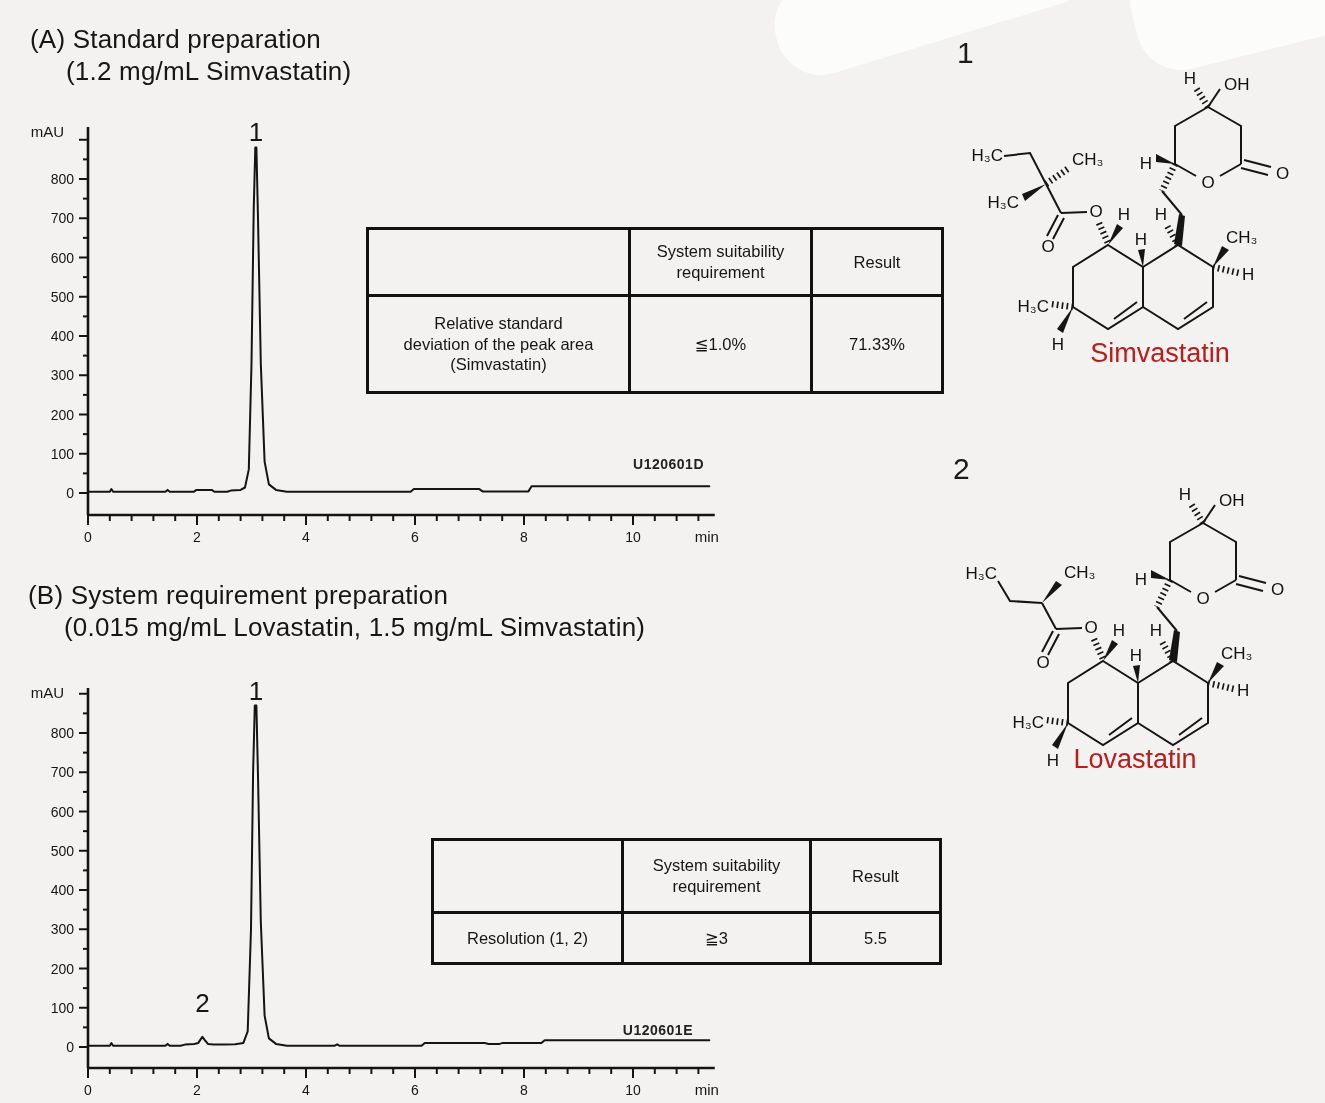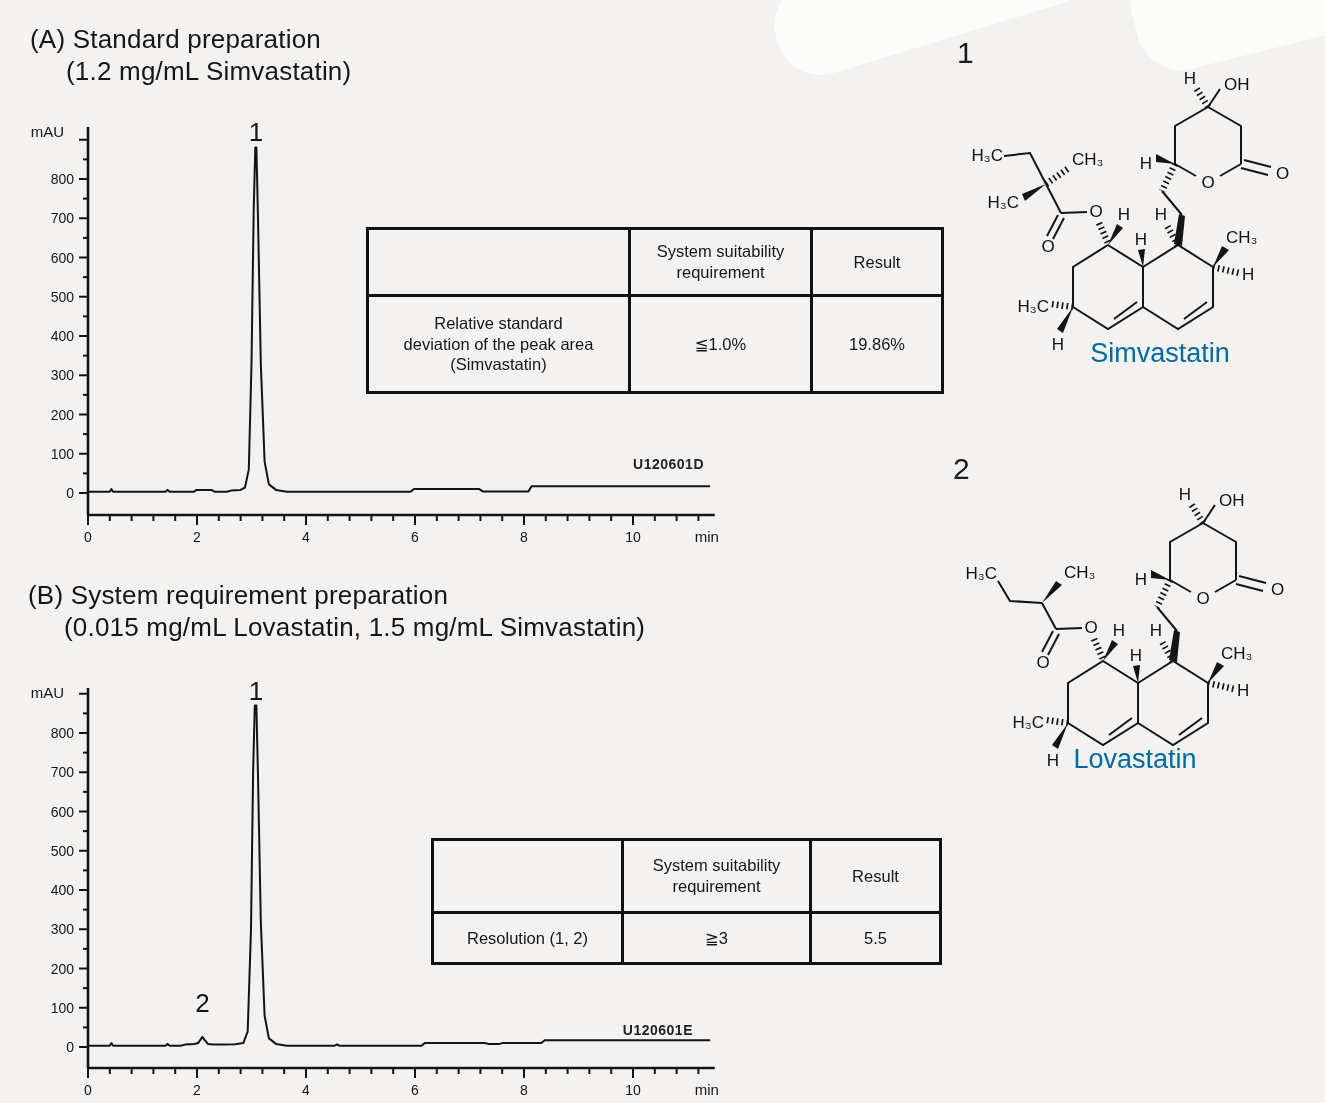--- a/index.html
+++ b/index.html
@@ -144,7 +144,7 @@
       <tr>
         <td class="c1">Relative standard deviation of the peak area (Simvastatin)</td>
         <td>≦1.0%</td>
-        <td>19.86%</td>
+        <td>71.33%</td>
       </tr>
     </tbody>
   </table>

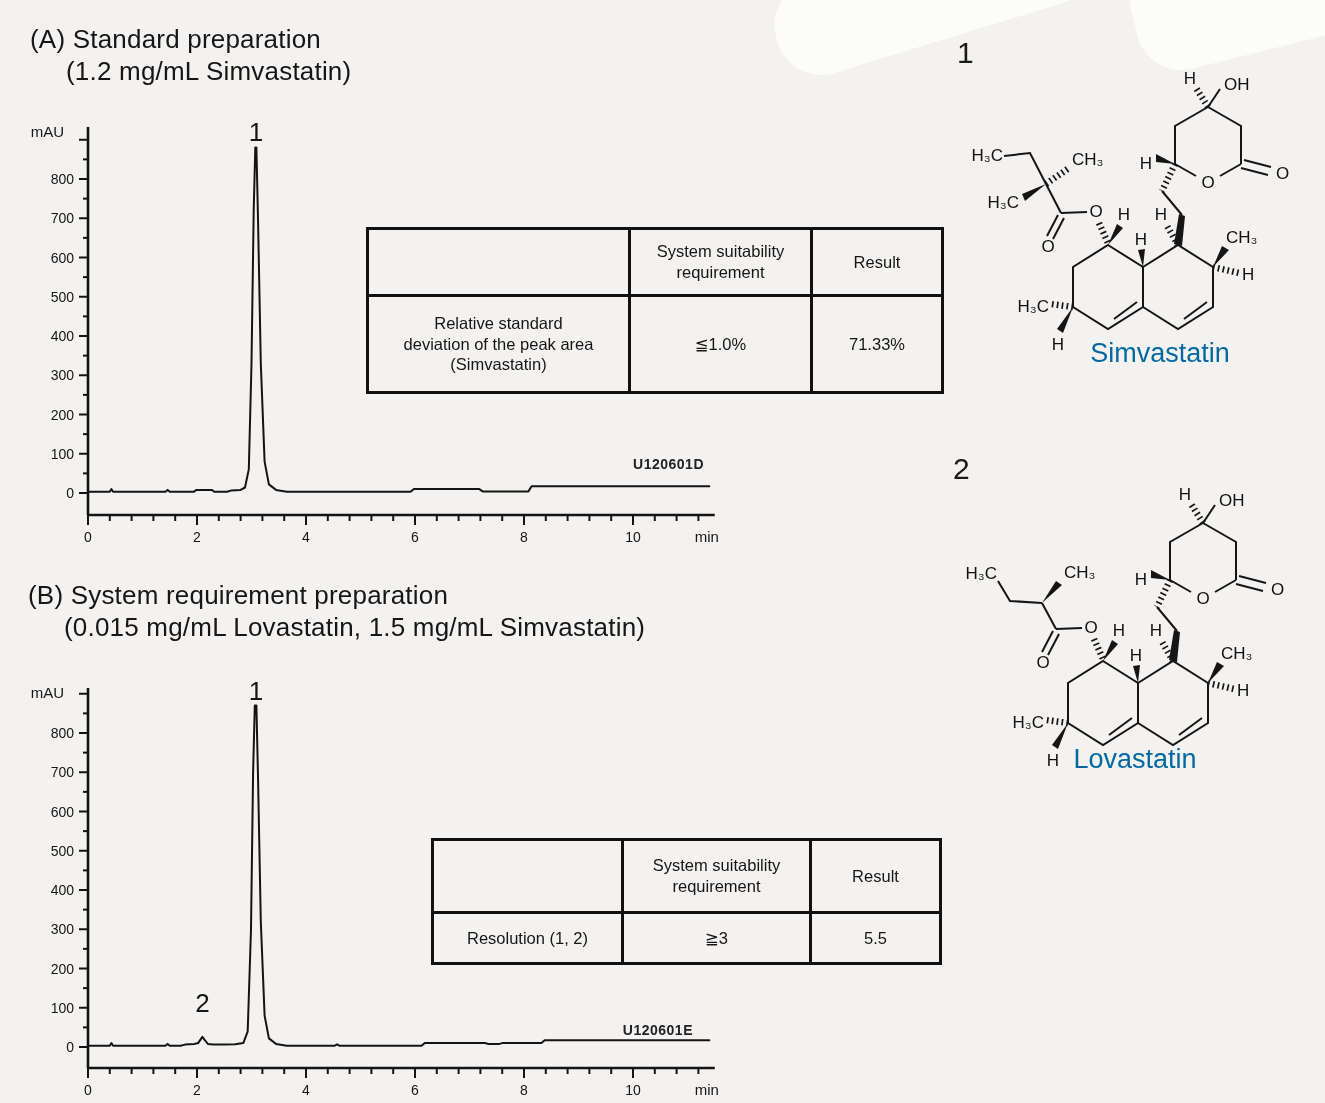--- a/index.html
+++ b/index.html
@@ -40,7 +40,7 @@
   svg.structure .hash{stroke:#151515;stroke-width:6.5;stroke-dasharray:1.7 3.2;stroke-linecap:butt;}
   svg.structure text{font-family:"Liberation Sans","DejaVu Sans",sans-serif;font-size:17px;fill:#111;}
   .struct-number{font-size:30px;color:#1a1a1a;}
-  .struct-caption{font-size:27px;color:#0369a1;text-align:center;width:300px;}
+  .struct-caption{font-size:27px;color:#b91c1c;text-align:center;width:300px;}
 </style>
 </head>
 <body>

